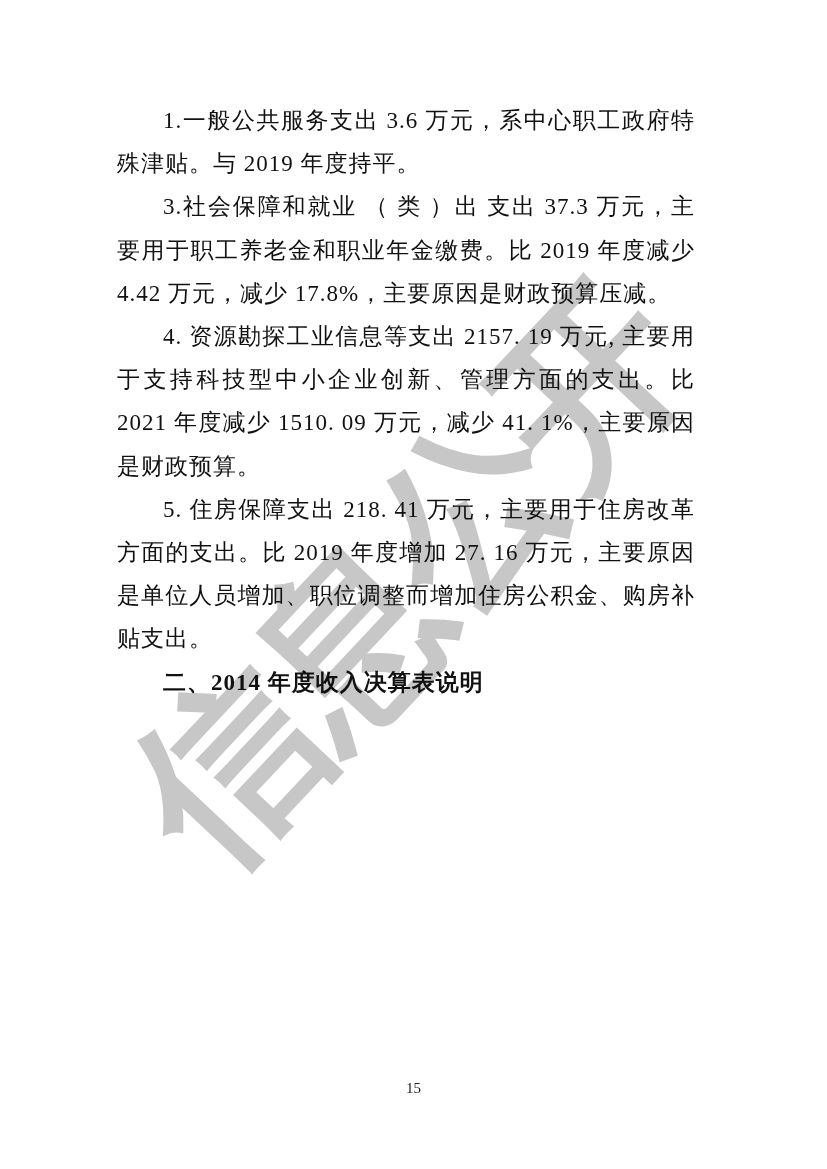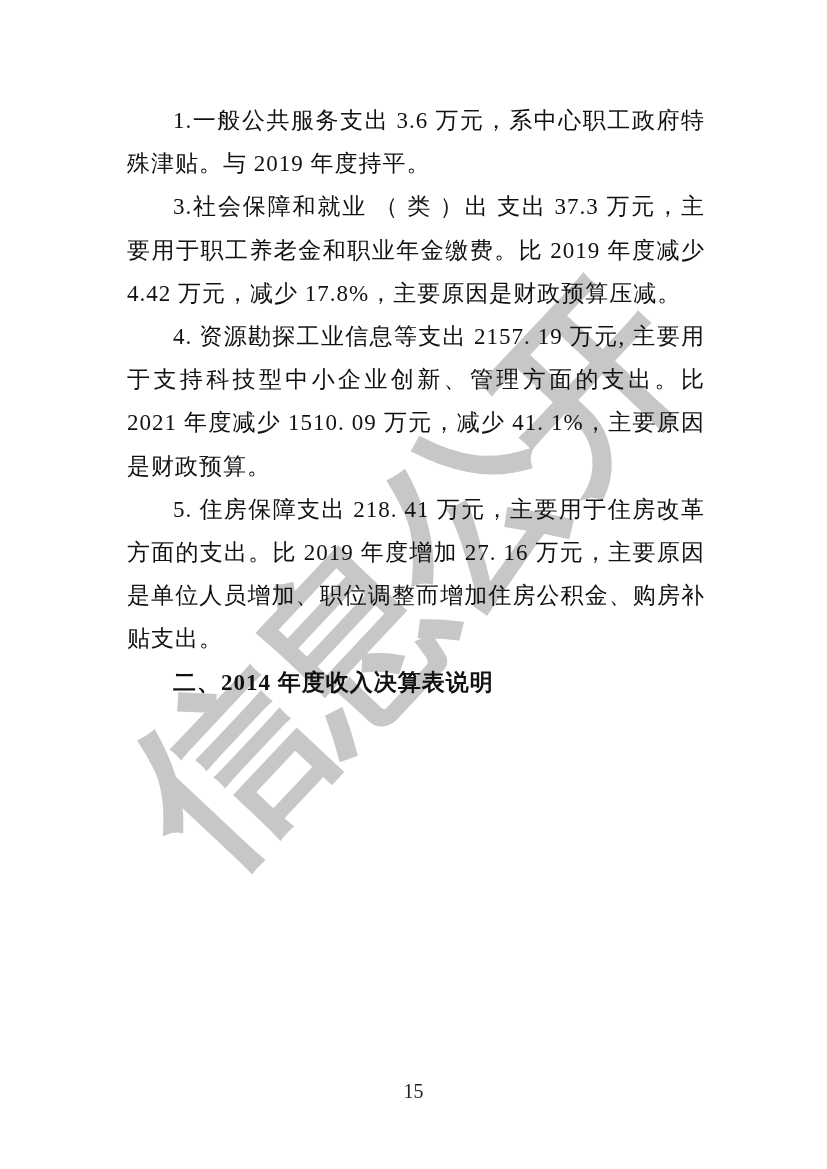--- a/index.html
+++ b/index.html
@@ -33,7 +33,7 @@
   }
   .content {
     position: absolute;
-    left: 127px;
+    left: 117px;
     top: 99px;
     width: 578px;
     z-index: 1;

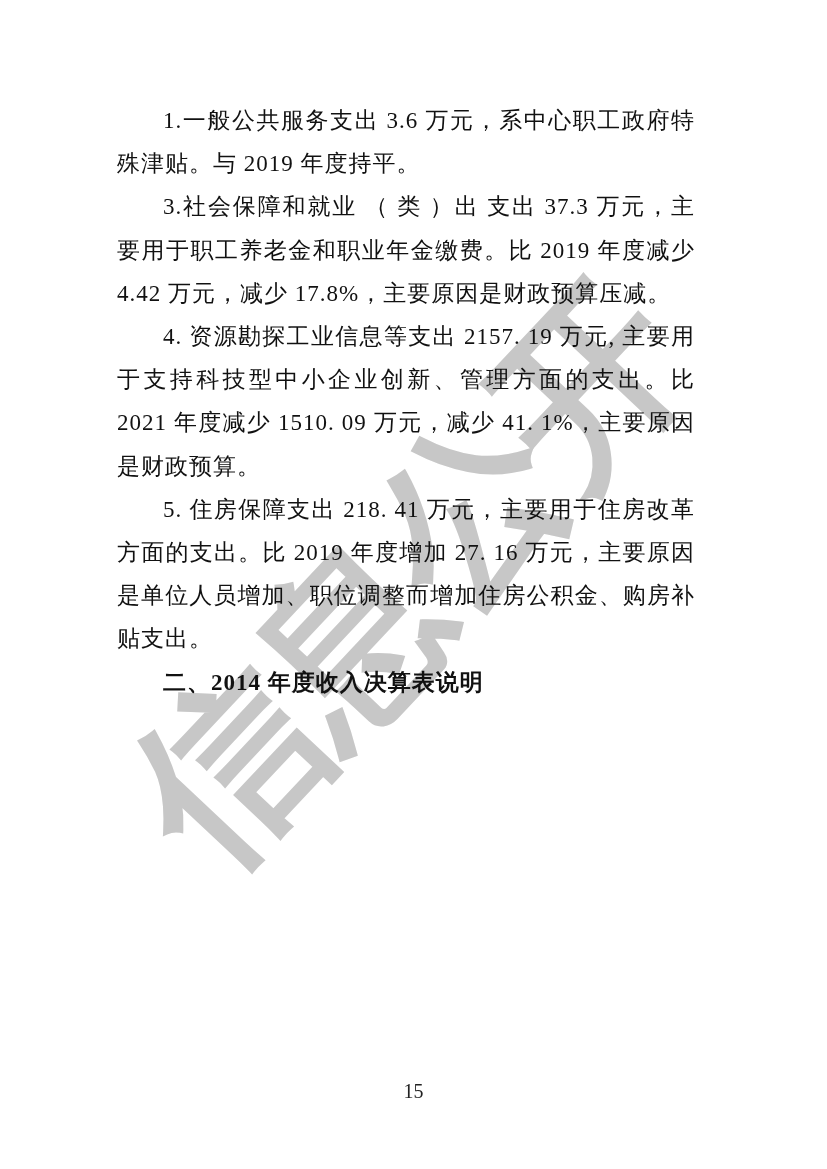--- a/index.html
+++ b/index.html
@@ -59,7 +59,7 @@
     right: 0;
     top: 1080px;
     text-align: center;
-    font-size: 20px;
+    font-size: 15px;
     color: #222222;
     z-index: 1;
     font-family: "Liberation Serif", "DejaVu Serif", serif;

